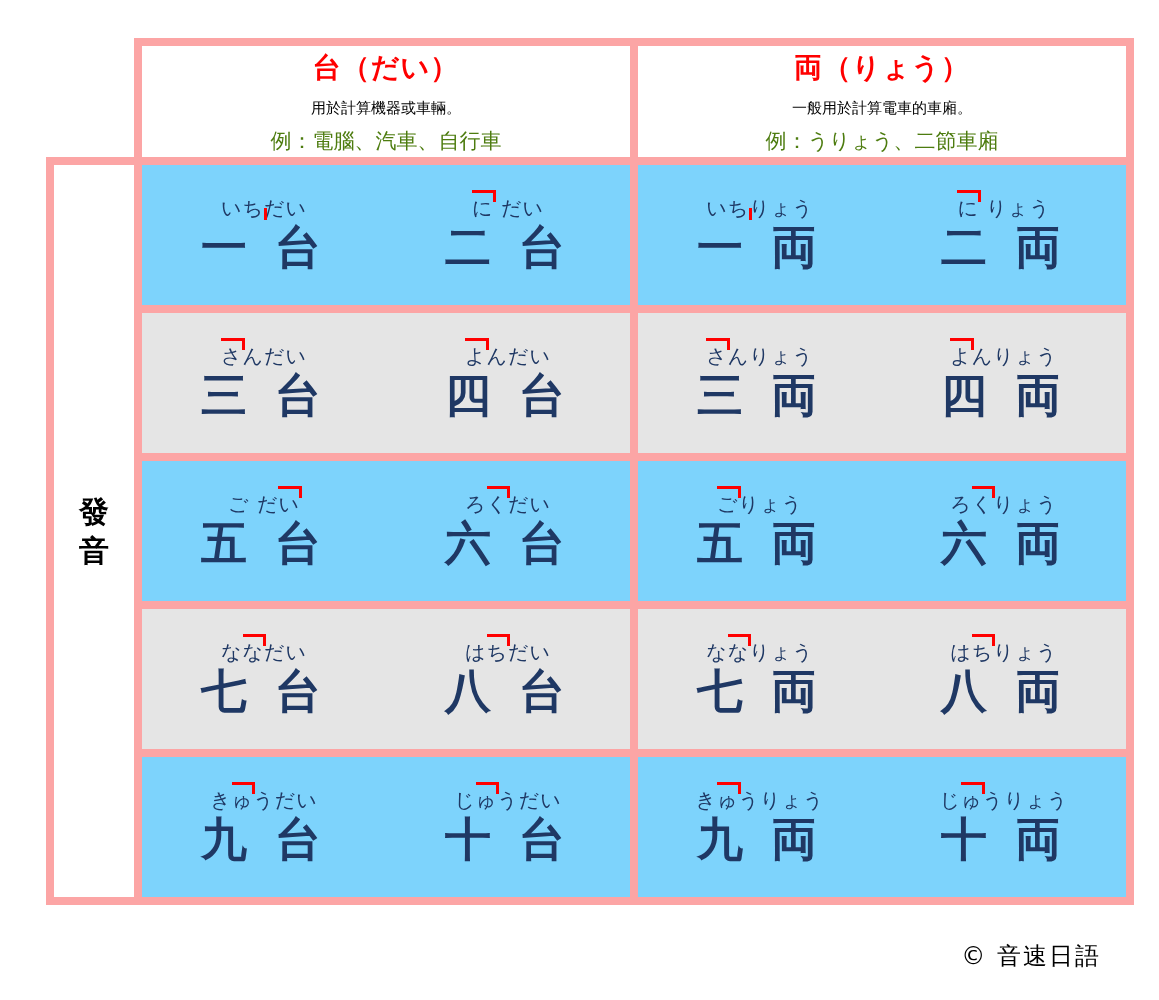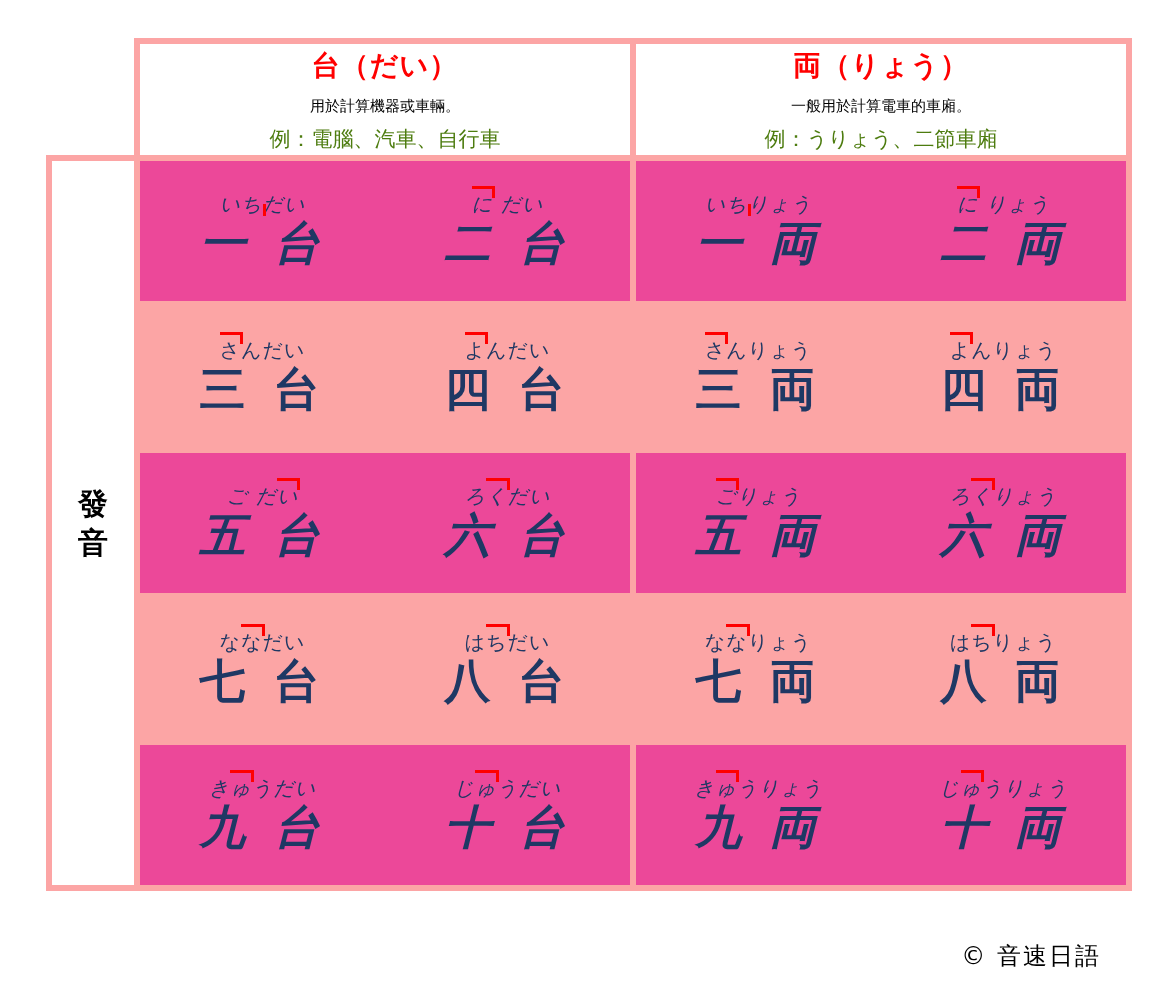--- a/index.html
+++ b/index.html
@@ -30,7 +30,7 @@
     table-layout: fixed;
   }
   .counter-table td {
-    border: 6px solid #fca5a5;
+    border: 8px solid #fca5a5;
     padding: 0;
     vertical-align: middle;
   }

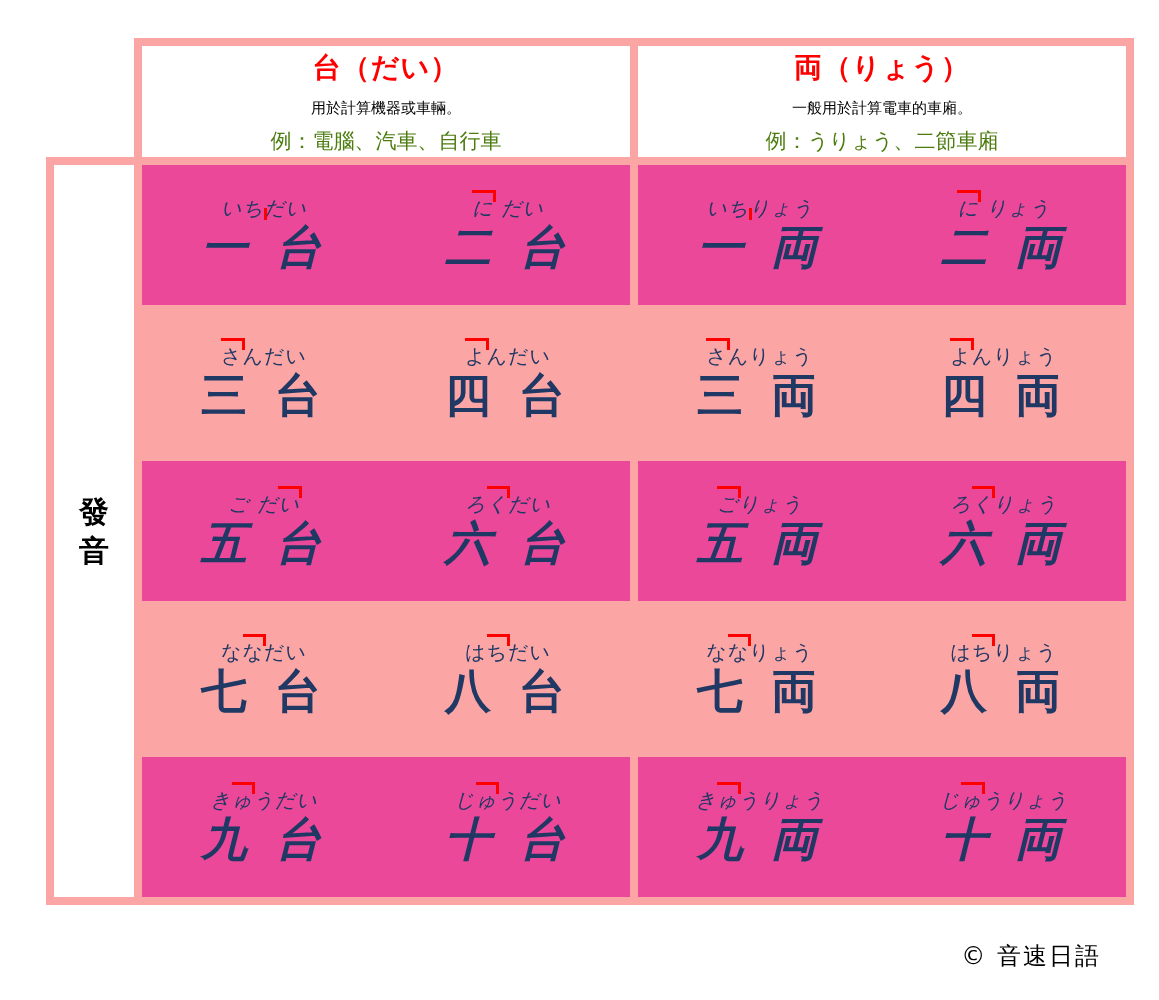--- a/index.html
+++ b/index.html
@@ -86,7 +86,7 @@
   .data-cell {
     height: 140px;
   }
-  .band-a { background: #ec4899; font-style: italic; }
+  .band-a { background: #7dd3fc; }
   .band-b { background: #fca5a5; }
 
   .pair {

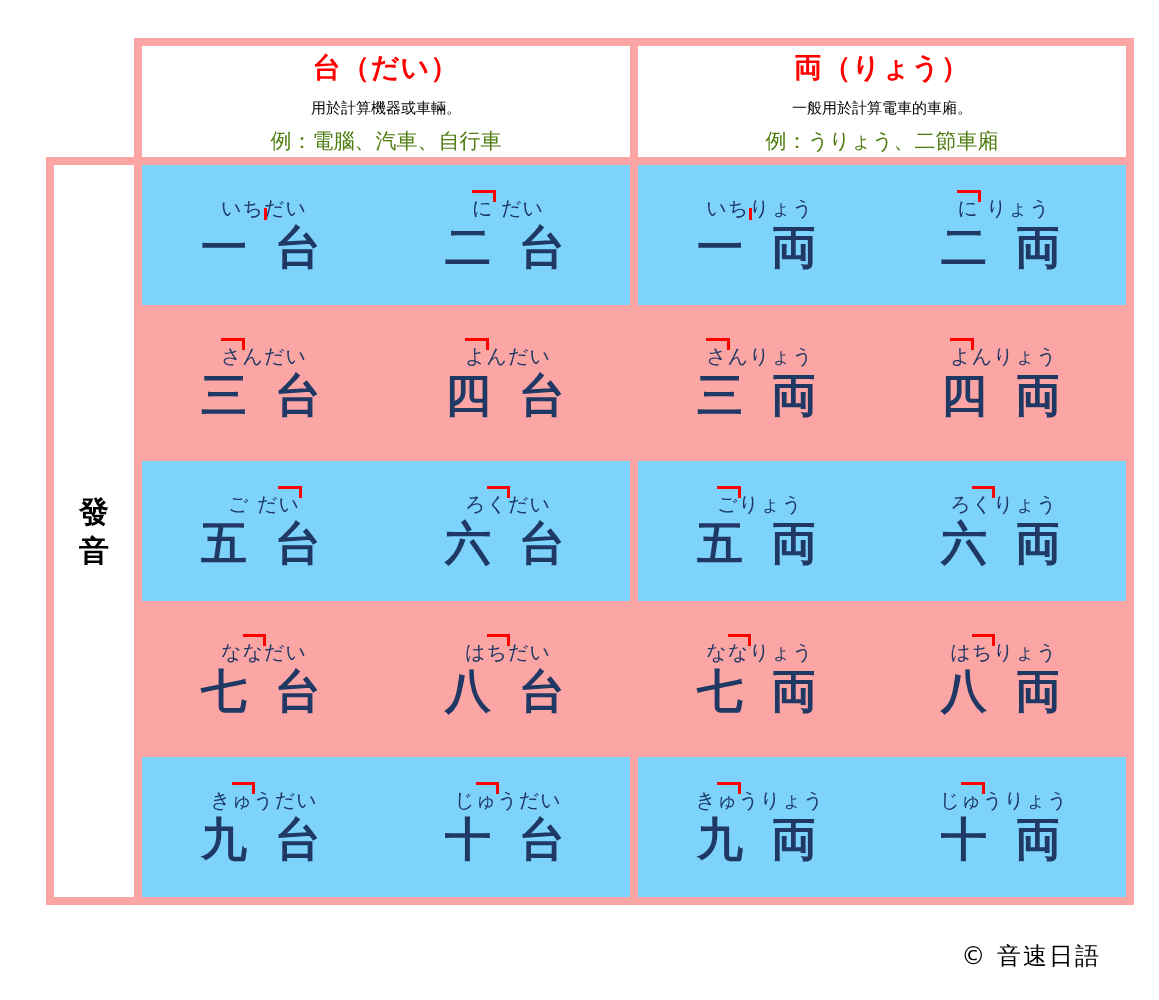--- a/index.html
+++ b/index.html
@@ -87,7 +87,7 @@
     height: 140px;
   }
   .band-a { background: #7dd3fc; }
-  .band-b { background: #fca5a5; }
+  .band-b { background: #e5e5e5; }
 
   .pair {
     display: flex;

